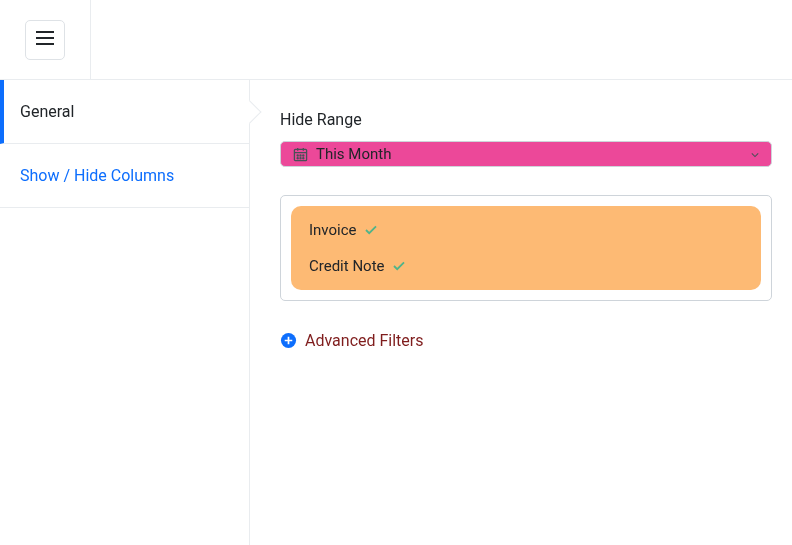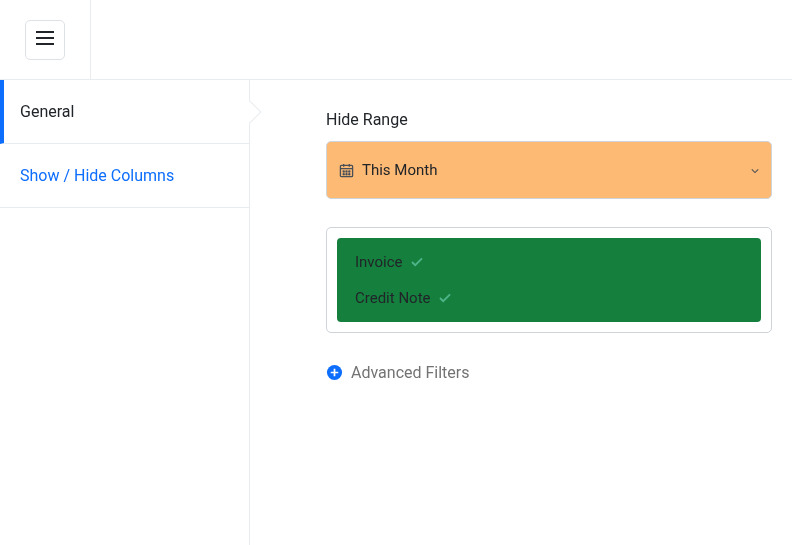--- a/index.html
+++ b/index.html
@@ -45,7 +45,6 @@
   .body {
     display: flex;
     height: calc(545px - 80px);
-    gap: 46px;
   }
   .sidebar {
     width: 250px;

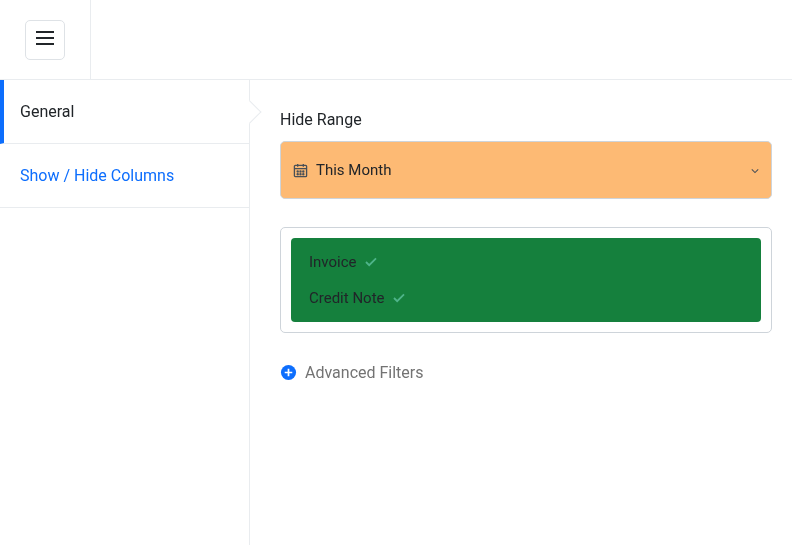--- a/index.html
+++ b/index.html
@@ -95,13 +95,13 @@
     width: 100%;
     border: 1px solid #ced4da;
     border-radius: 5px;
-    height: 58px;
+    height: 26px;
     display: flex;
     align-items: center;
     padding: 0 12px;
     position: relative;
     cursor: pointer;
-    background: #fdba74;
+    background: #ec4899;
   }
   .select-control .icon-left {
     margin-right: 8px;

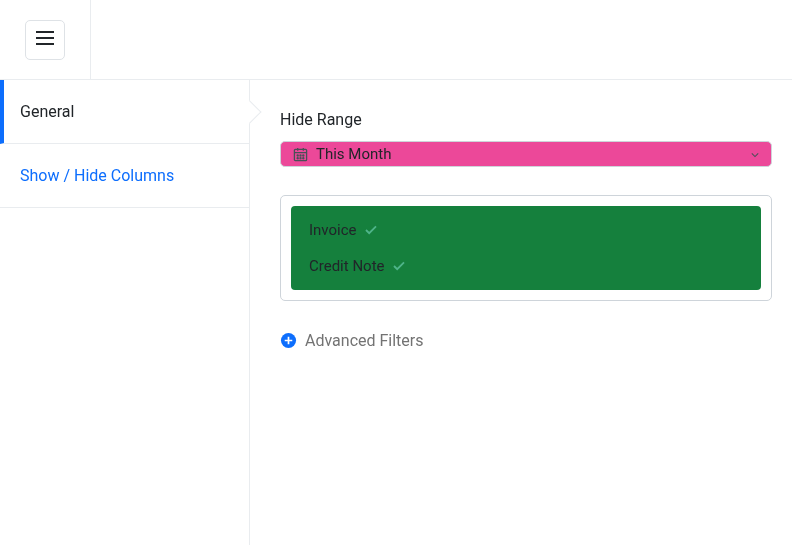--- a/index.html
+++ b/index.html
@@ -133,8 +133,8 @@
     padding: 10px;
   }
   .entities-inner {
-    background: #15803d;
-    border-radius: 4px;
+    background: #fdba74;
+    border-radius: 10px;
     padding: 6px 0;
   }
   .entity-item {

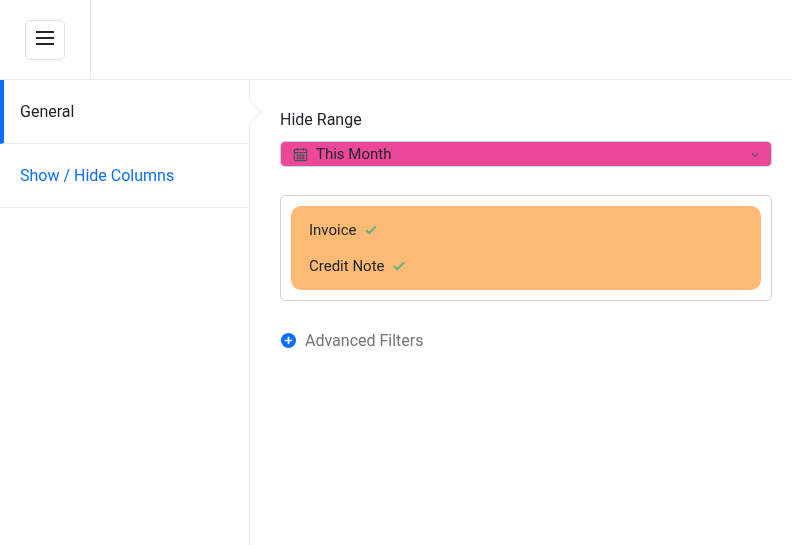--- a/index.html
+++ b/index.html
@@ -153,7 +153,7 @@
   .adv-filters {
     display: flex;
     align-items: center;
-    color: #737373;
+    color: #7f1d1d;
     font-size: 16px;
     cursor: pointer;
     margin-top: 30px;

